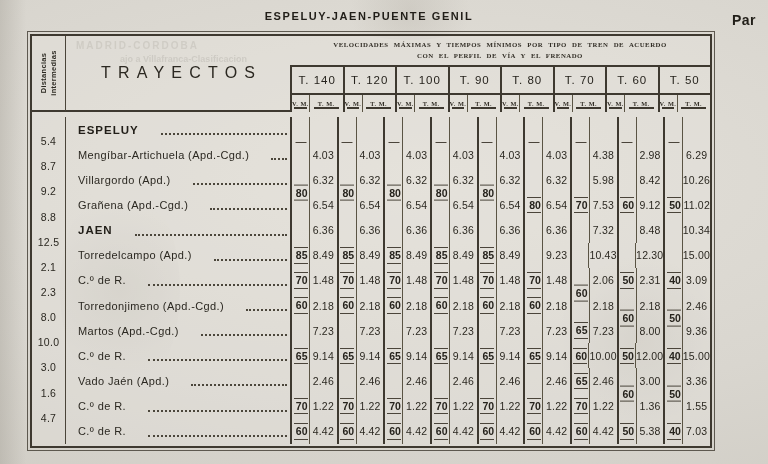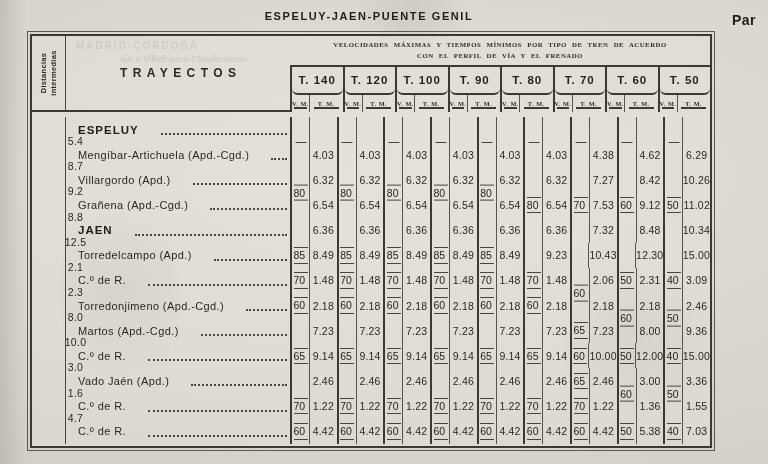--- a/index.html
+++ b/index.html
@@ -36,7 +36,7 @@
     transform:translate(-50%,-50%) rotate(-90deg);
     font-size:7.5px;font-weight:bold;line-height:1.3;text-align:center;letter-spacing:.3px;}
   .h-sta{width:224px;border-bottom:2px solid #3e3930;display:flex;align-items:center;justify-content:center;}
-  .h-sta-label{font-size:12px;letter-spacing:.45em;text-indent:.45em;color:#2b2821;font-weight:bold;}
+  .h-sta-label{font-size:16px;letter-spacing:.45em;text-indent:.45em;color:#2b2821;}
   .h-data{flex:1 1 0;display:flex;flex-direction:column;}
   .h-speed{height:25px;border-bottom:2px solid #3e3930;
     font-family:"Liberation Serif",serif;font-weight:bold;font-size:6.8px;

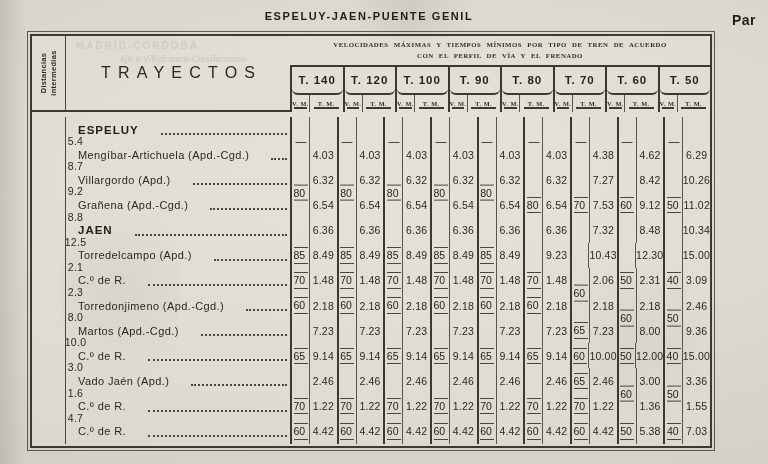--- a/index.html
+++ b/index.html
@@ -45,7 +45,7 @@
   .h-groups{flex:1 1 0;display:flex;}
   .tgroup{flex:1 1 0;display:flex;flex-direction:column;border-left:2px solid #3e3930;min-width:0;}
   .tlabel{height:26px;border-bottom:2px solid #3e3930;display:flex;align-items:center;justify-content:center;
-    font-size:11.5px;font-weight:bold;letter-spacing:1px;color:#26231d;border-radius:6px;}
+    font-size:11.5px;font-weight:normal;letter-spacing:1px;color:#26231d;}
   .subrow{flex:1 1 0;display:flex;}
   .sub{position:relative;display:flex;align-items:center;justify-content:center;
     font-family:"Liberation Serif",serif;font-weight:bold;font-size:6.3px;letter-spacing:.5px;color:#332f27;}

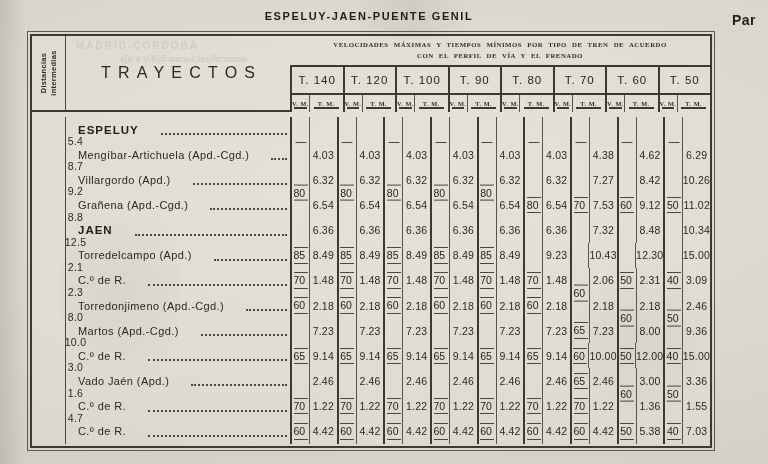--- a/index.html
+++ b/index.html
@@ -58,7 +58,7 @@
   .row{display:flex;height:25.15px;position:relative;}
   .c-dist{width:33px;position:relative;border-right:1px solid #4a4439;}
   .dist-label{position:absolute;top:0;left:0;width:100%;transform:translateY(-55%);
-    text-align:center;font-size:10.5px;letter-spacing:.3px;color:#2b2821;padding-left:27px;}
+    text-align:center;font-size:10.5px;letter-spacing:.3px;color:#2b2821;}
   .c-sta{width:224px;display:flex;align-items:center;padding-left:12px;box-sizing:border-box;min-width:0;gap:16px;}
   .sta-name{font-size:11px;letter-spacing:.4px;white-space:nowrap;color:#2b2821;}
   .row.emph .sta-name{font-weight:bold;font-size:11.5px;letter-spacing:1px;color:#211e18;}

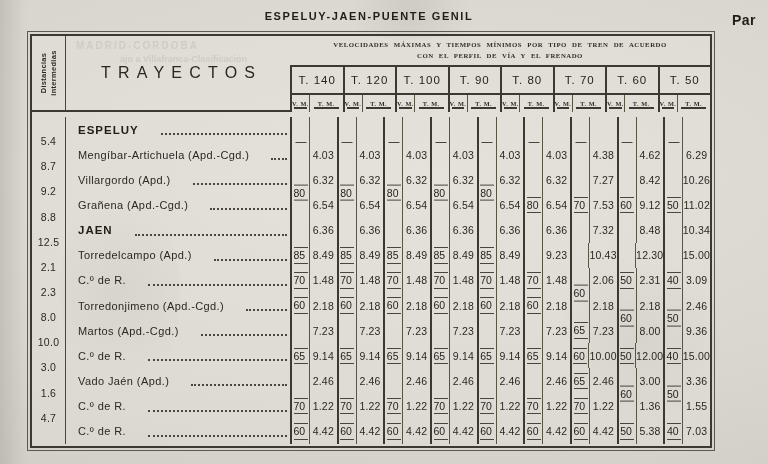--- a/index.html
+++ b/index.html
@@ -277,7 +277,7 @@
           <div class="grp">
             <div class="c-vm"></div>
             <div class="c-tm">
-              <div class="tmv">4.62</div>
+              <div class="tmv">2.98</div>
             </div>
           </div>
           <div class="grp">

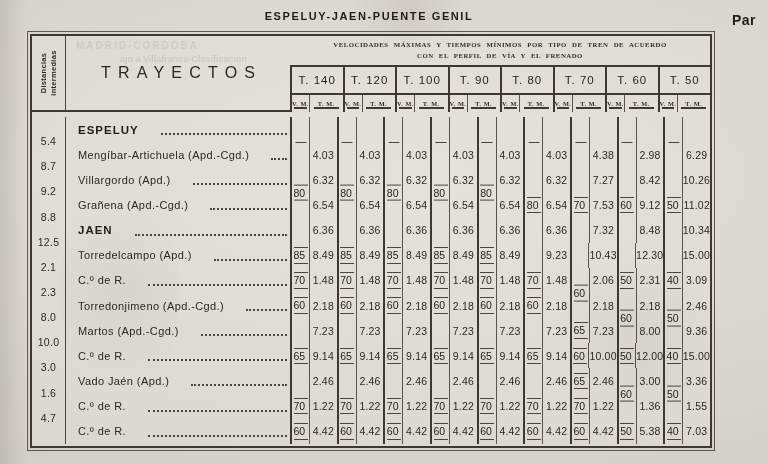--- a/index.html
+++ b/index.html
@@ -344,7 +344,7 @@
           <div class="grp">
             <div class="c-vm"></div>
             <div class="c-tm">
-              <div class="tmv">7.27</div>
+              <div class="tmv">5.98</div>
             </div>
           </div>
           <div class="grp">

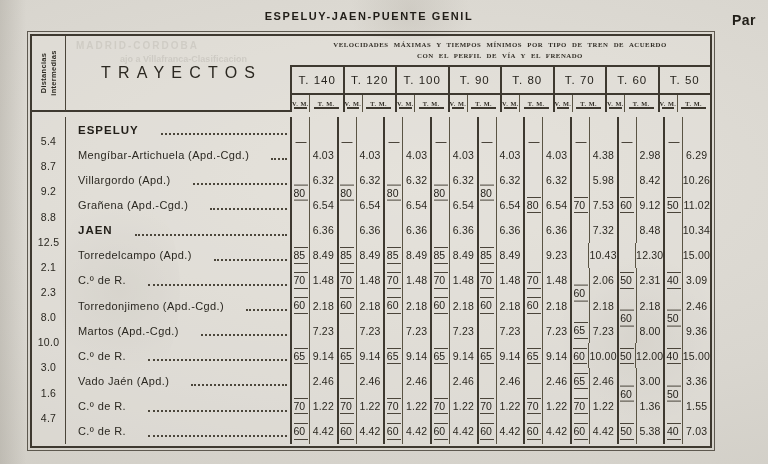--- a/index.html
+++ b/index.html
@@ -66,8 +66,8 @@
   .grp{flex:1 1 0;display:flex;border-left:2px solid #3e3930;min-width:0;}
   .c-vm{width:17px;display:flex;align-items:center;justify-content:center;position:relative;}
   .c-tm{flex:1 1 0;border-left:1px solid #5a5444;display:flex;align-items:center;justify-content:center;}
-  .vmv{display:inline-block;min-width:14px;text-align:left;line-height:1;
-    font-weight:normal;font-size:10.5px;color:#26231d;padding:2px 0;
+  .vmv{display:inline-block;min-width:14px;text-align:right;line-height:1;
+    font-weight:bold;font-size:10.5px;color:#26231d;padding:2px 0;
     border-top:1.5px solid #4a443a;border-bottom:1.5px solid #4a443a;}
   .vmv.shift{transform:translateY(12.6px);position:relative;z-index:1;}
   .tmv{font-size:10.5px;letter-spacing:.2px;color:#2b2821;white-space:nowrap;}

